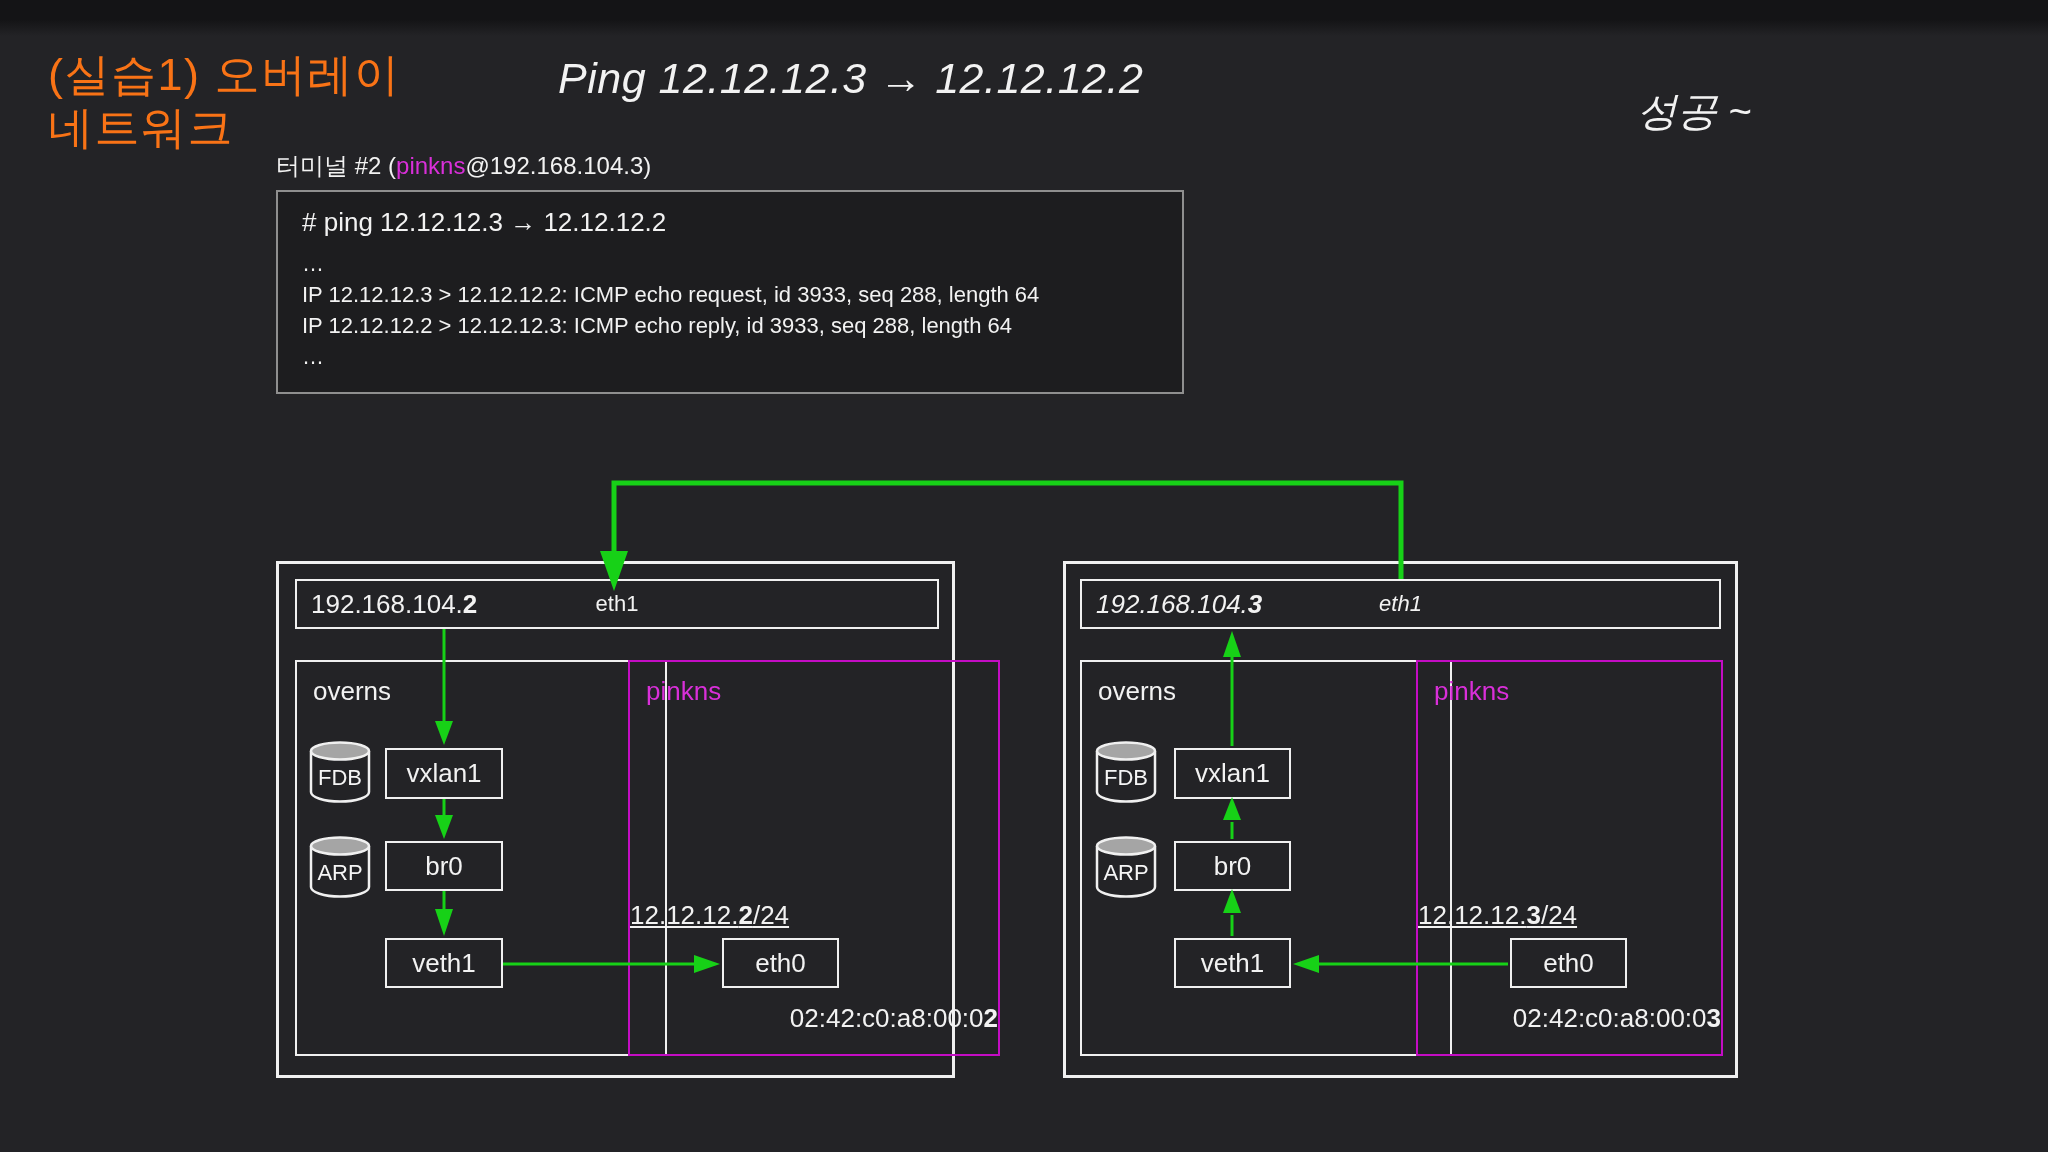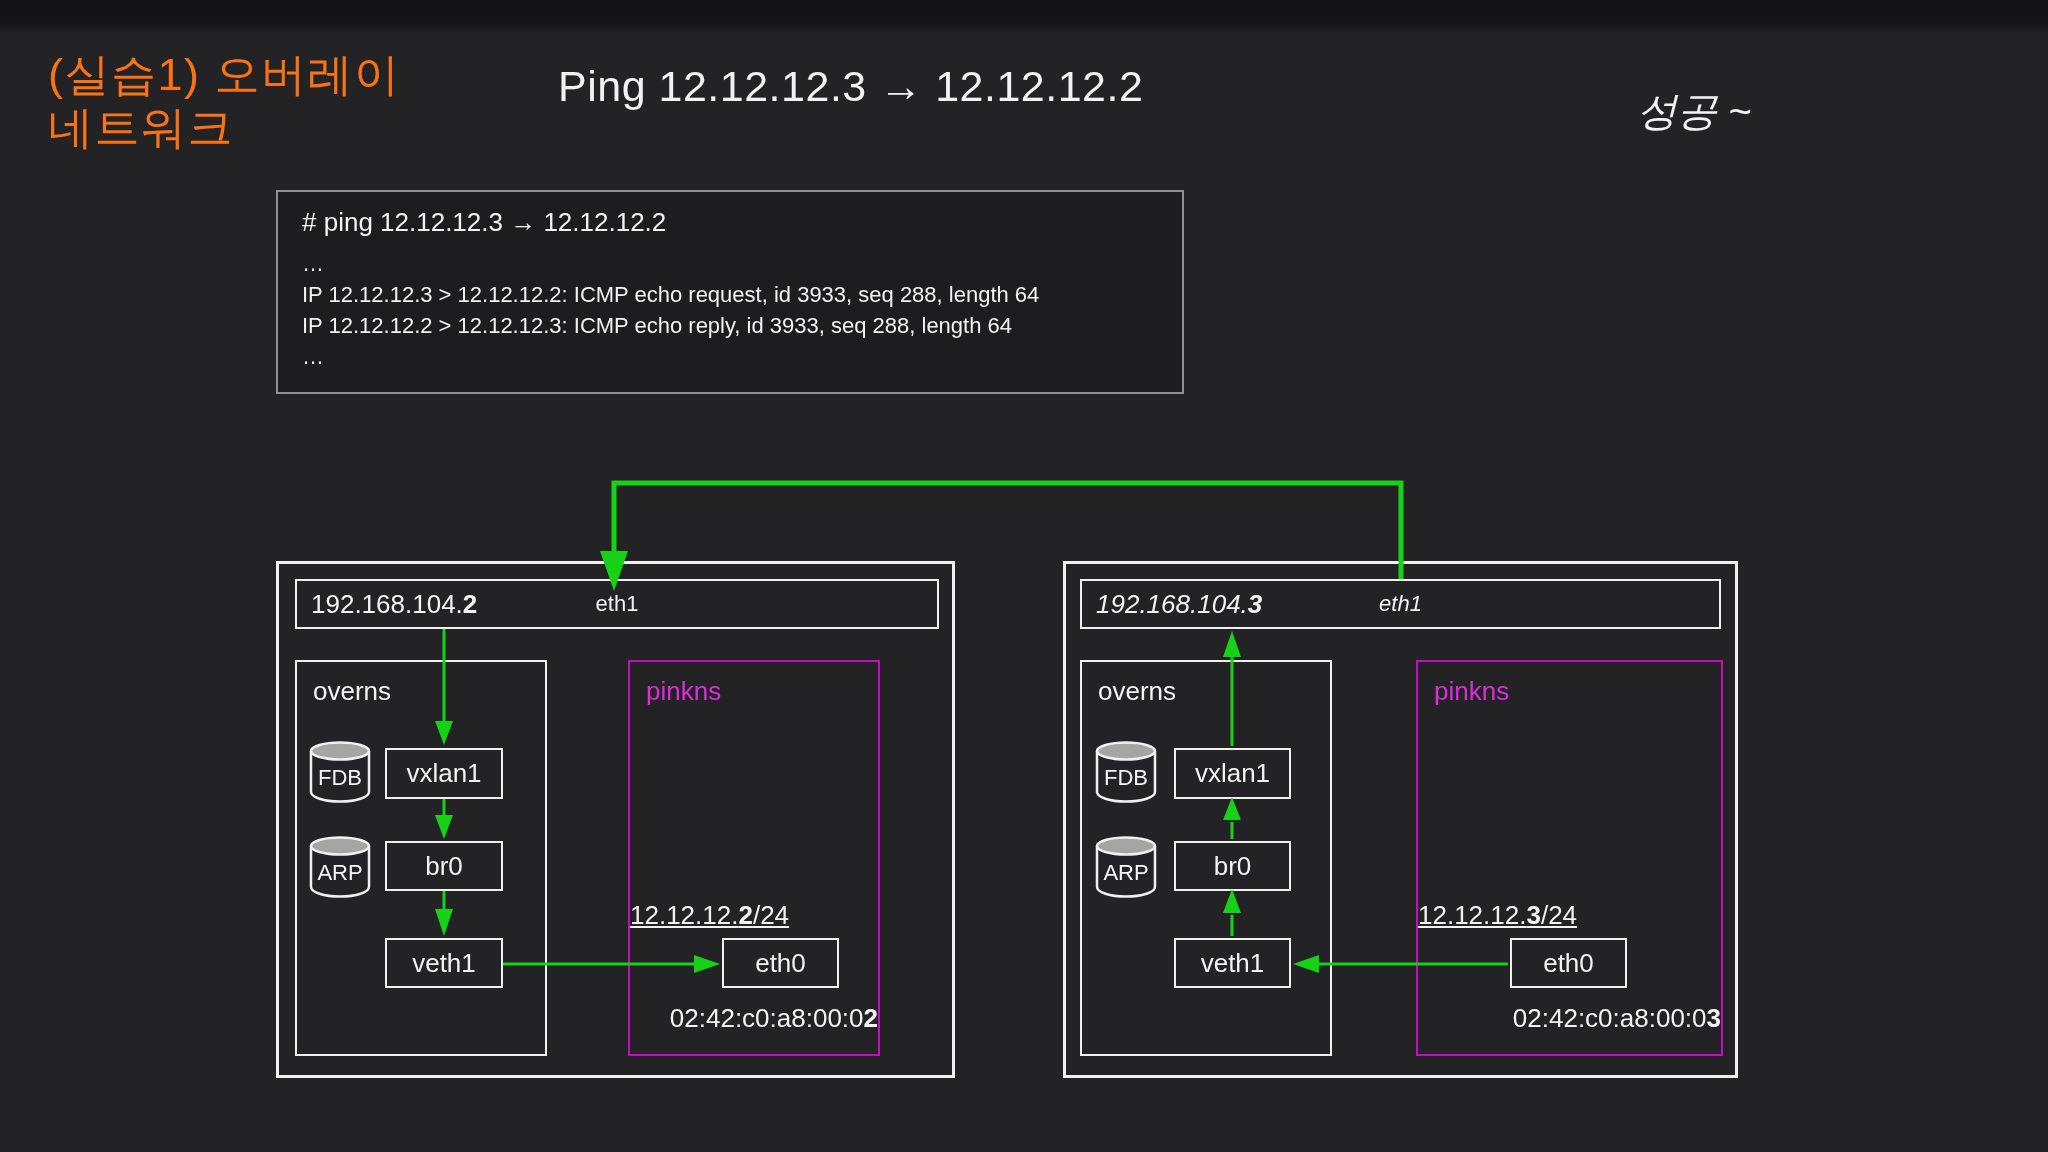--- a/index.html
+++ b/index.html
@@ -10,7 +10,7 @@
 
   .lesson{position:absolute;left:48px;top:48px;font-size:45px;line-height:53px;
           color:#f97316;letter-spacing:1.5px;}
-  .maintitle{position:absolute;left:558px;top:62px;font-size:43px;letter-spacing:.5px;}
+  .maintitle{position:absolute;left:558px;top:54px;font-size:43px;font-style:italic;letter-spacing:.5px;}
   .status{position:absolute;left:1637px;top:66px;font-size:40px;font-style:italic;margin-top:18px;}
 
   .termlabel{position:absolute;left:276px;top:150px;font-size:24px;}

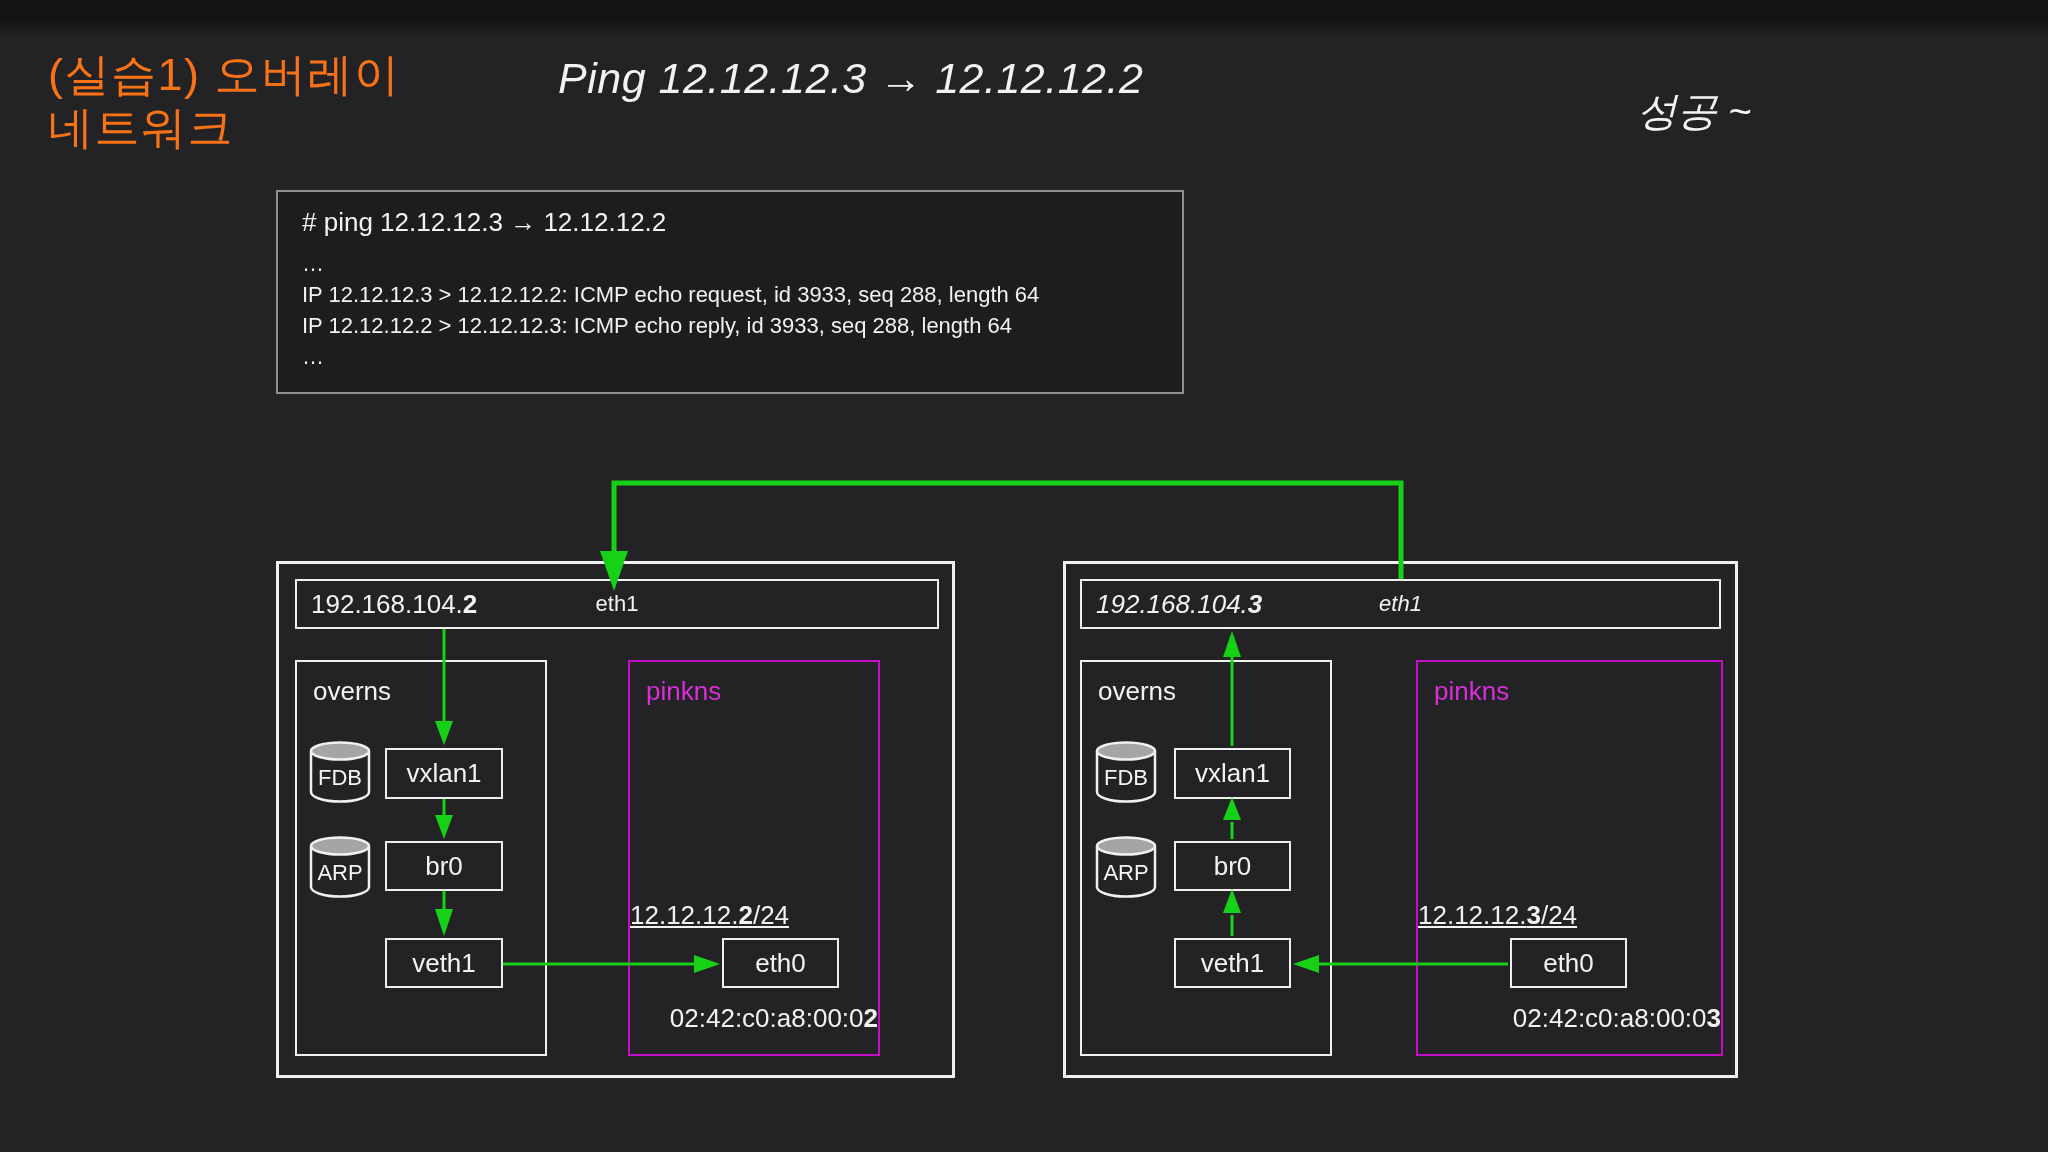--- a/index.html
+++ b/index.html
@@ -79,6 +79,7 @@
   <div class="maintitle">Ping 12.12.12.3 → 12.12.12.2</div>
   <div class="status">성공 ~</div>
 
+  <div class="termlabel"><span>터미널 #2 (</span><span class="user">pinkns</span><span>@192.168.104.3)</span></div>
 
   <div class="terminal">
     <div class="t-cmd"># ping 12.12.12.3 → 12.12.12.2</div>

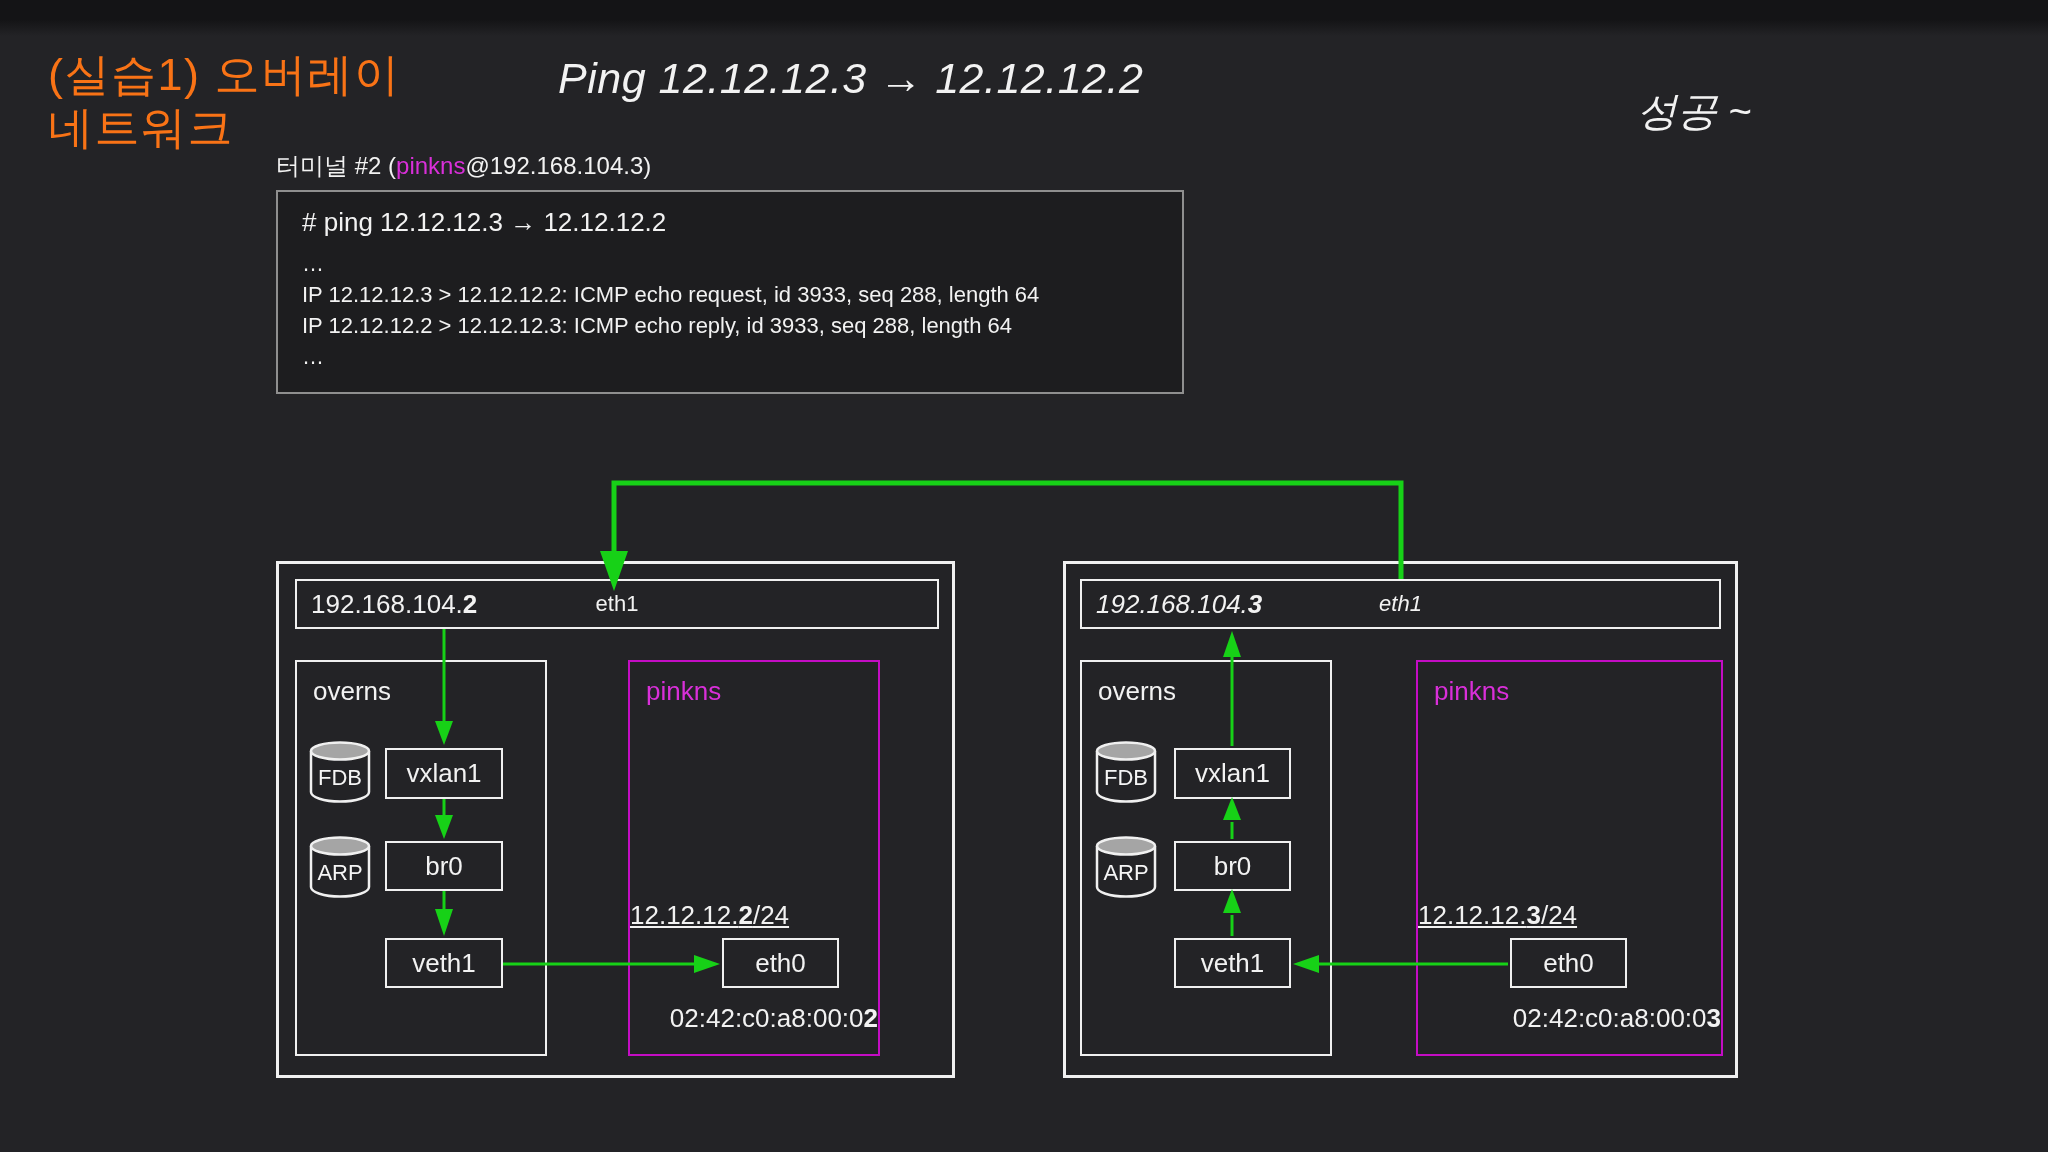--- a/index.html
+++ b/index.html
@@ -30,7 +30,7 @@
   .bar .ip{position:absolute;left:14px;top:0;line-height:46px;font-size:26px;}
   .bar .nic{position:absolute;left:0;width:100%;top:0;line-height:46px;text-align:center;font-size:22px;}
 
-  .ns{position:absolute;top:96px;width:252px;height:396px;border:2px solid #f0f0f0;box-sizing:border-box;}
+  .ns{position:absolute;top:96px;width:372px;height:396px;border:2px solid #f0f0f0;box-sizing:border-box;}
   #host-left  .ns.over{left:16px;}
   #host-left  .ns.pink{left:349px;}
   #host-right .ns.over{left:14px;}

